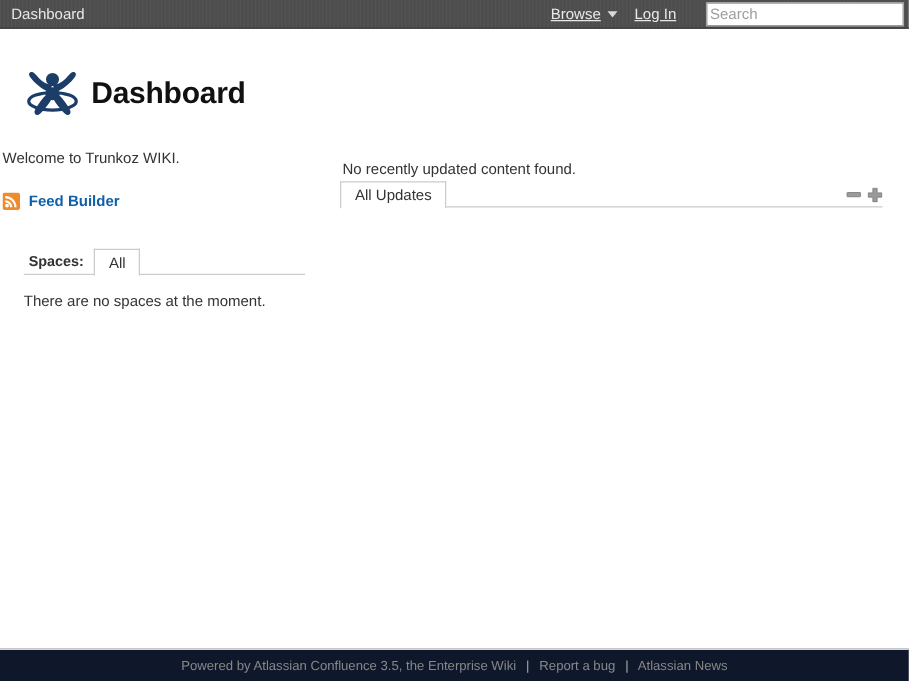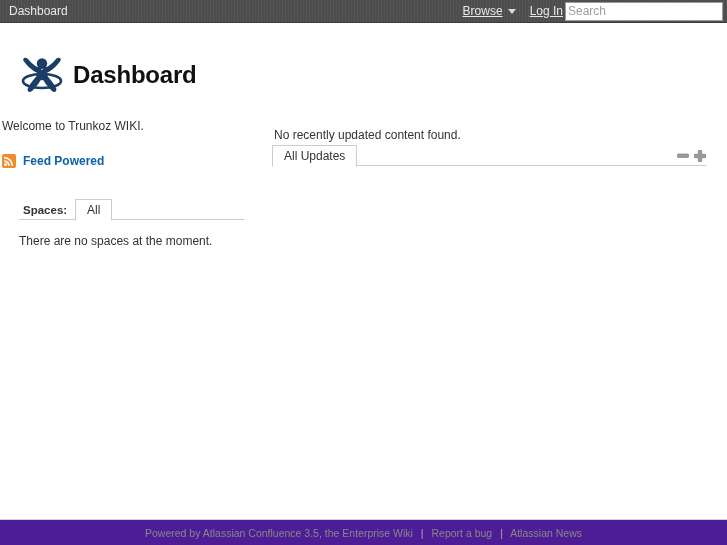--- a/index.html
+++ b/index.html
@@ -59,7 +59,7 @@
     border-right: 4px solid transparent;
     border-top: 5px solid #d9d9d9;
   }
-  #login-link { margin-right: 2px; }
+  #login-link { margin-right: 24px; }
   #search-input {
     width: 158px; height: 19px;
     border: 1px solid #9a9a9a;

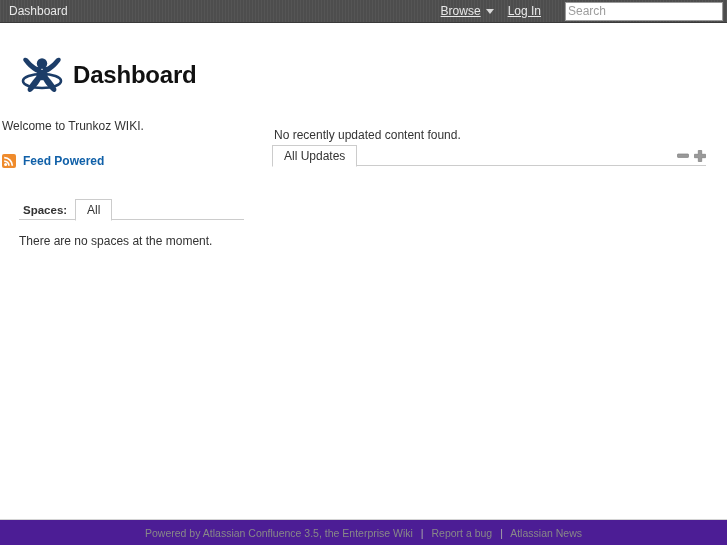--- a/index.html
+++ b/index.html
@@ -258,7 +258,7 @@
       <path d="M2.2 6.2 A5.6 5.6 0 0 1 7.8 11.8 L6.1 11.8 A3.9 3.9 0 0 0 2.2 7.9 Z" fill="#ffffff"></path>
       <path d="M2.2 2.8 A9 9 0 0 1 11.2 11.8 L9.5 11.8 A7.3 7.3 0 0 0 2.2 4.5 Z" fill="#ffffff"></path>
     </svg>
-    <span id="feed-builder-link">Feed Powered</span>
+    <span id="feed-builder-link">Feed Builder</span>
   </div>
 </div>
 

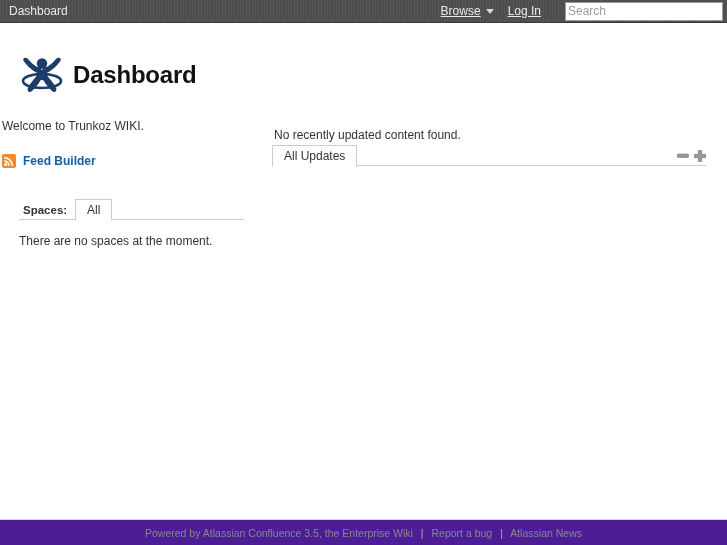--- a/index.html
+++ b/index.html
@@ -203,7 +203,7 @@
     position: absolute;
     left: 0; bottom: 0;
     width: 727px; height: 26px;
-    background: #4c1d95;
+    background: #0f172a;
     border-top: 1px solid #d4d4d4;
     display: flex;
     align-items: center;

